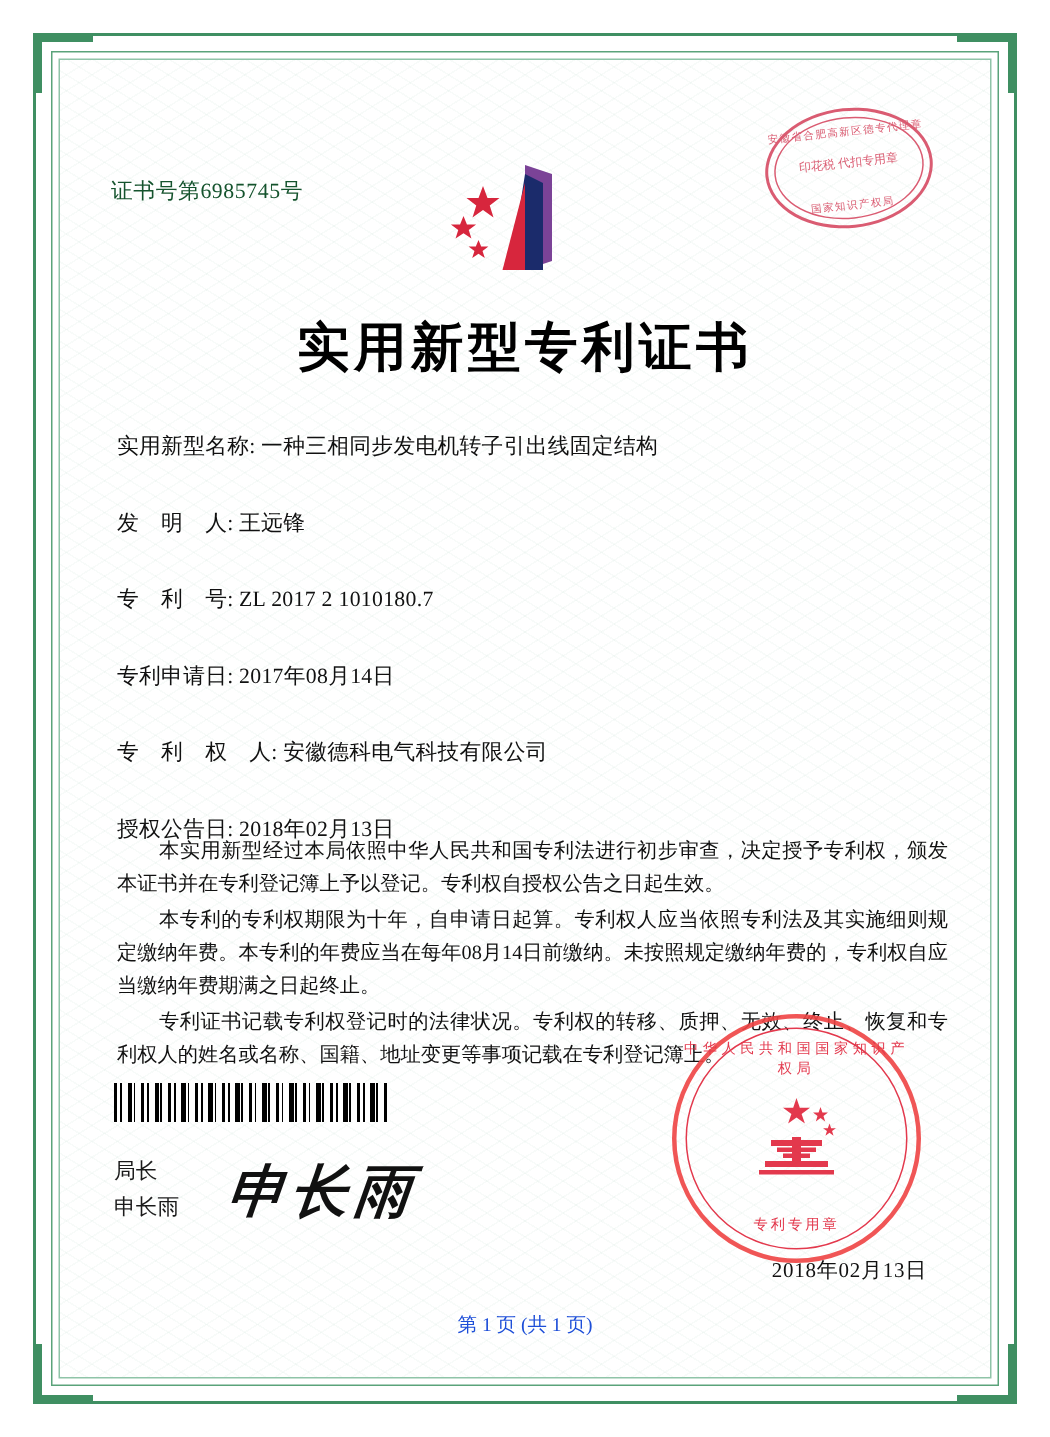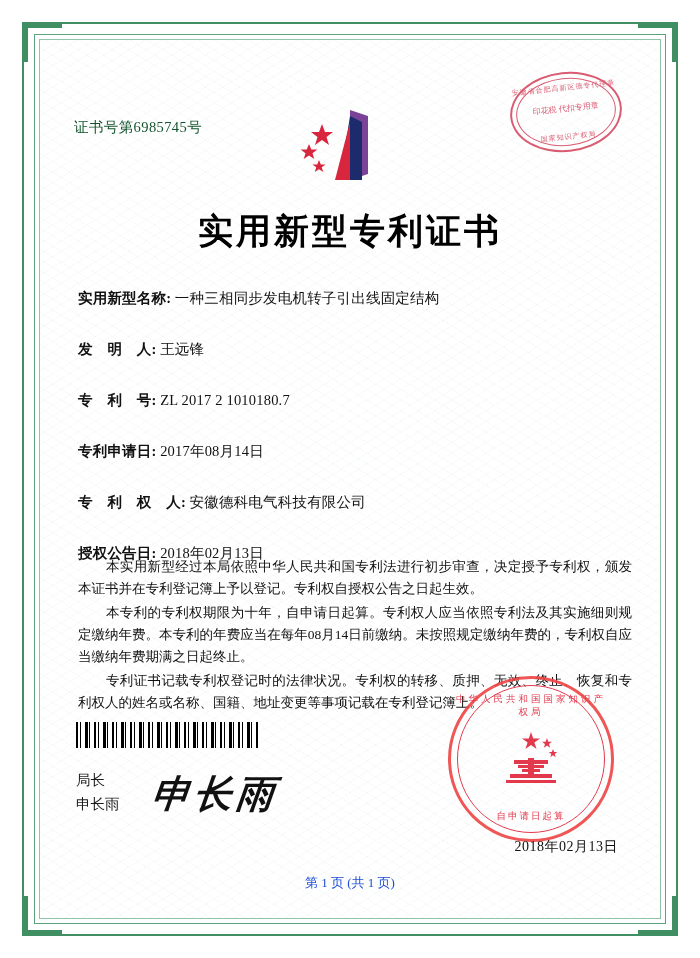--- a/index.html
+++ b/index.html
@@ -169,7 +169,7 @@
     color: #111;
     white-space: nowrap;
   }
-  .field .lbl { letter-spacing: 0.2px; font-weight: bold; }
+  .field .lbl { letter-spacing: 0.2px; }
   .field .val { letter-spacing: 0.2px; }
 
   .paras {

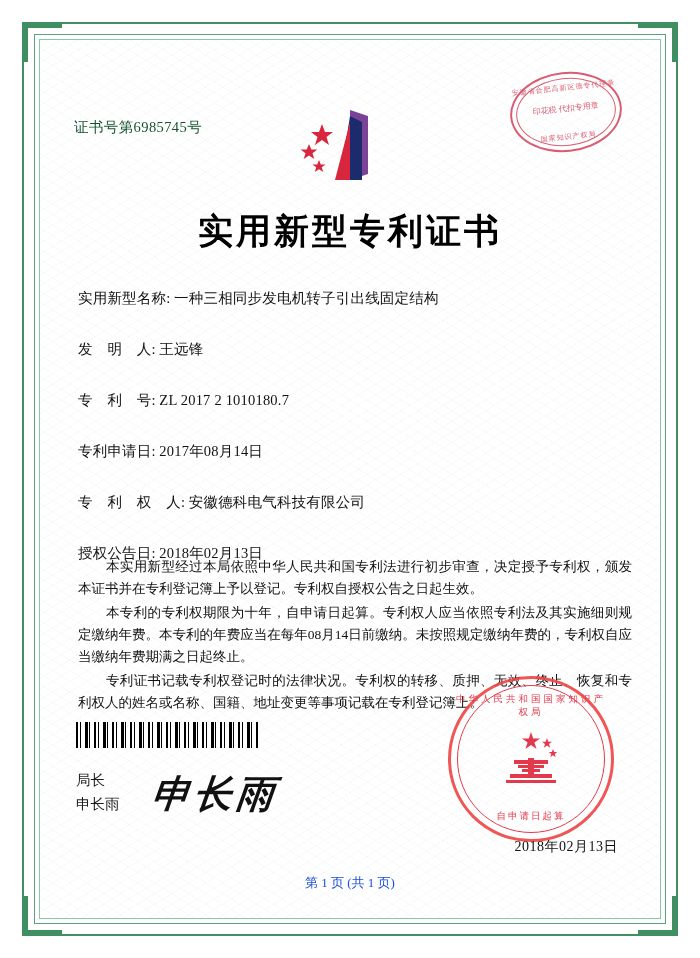--- a/index.html
+++ b/index.html
@@ -377,7 +377,7 @@
           <rect x="12" y="52" width="50" height="3" fill="#e0243a"></rect>
         </svg>
       </div>
-      <div class="seal-bottom-text">自申请日起算</div>
+      <div class="seal-bottom-text">专利专用章</div>
     </div>
 
     <div class="seal-date">2018年02月13日</div>

